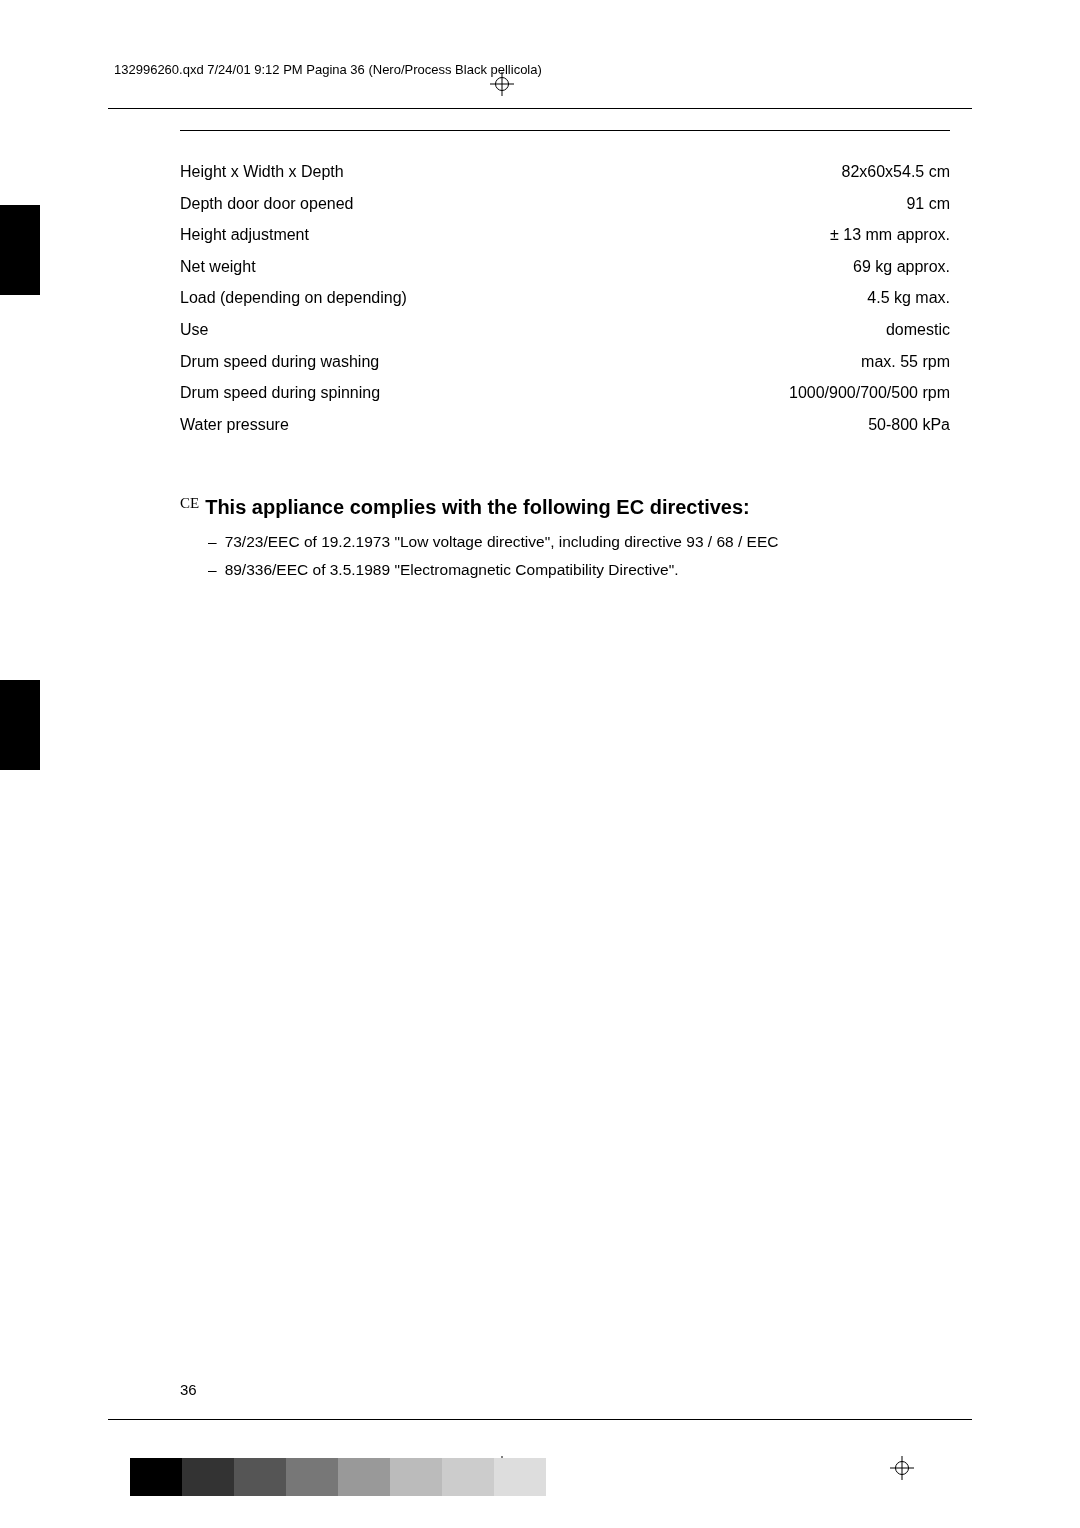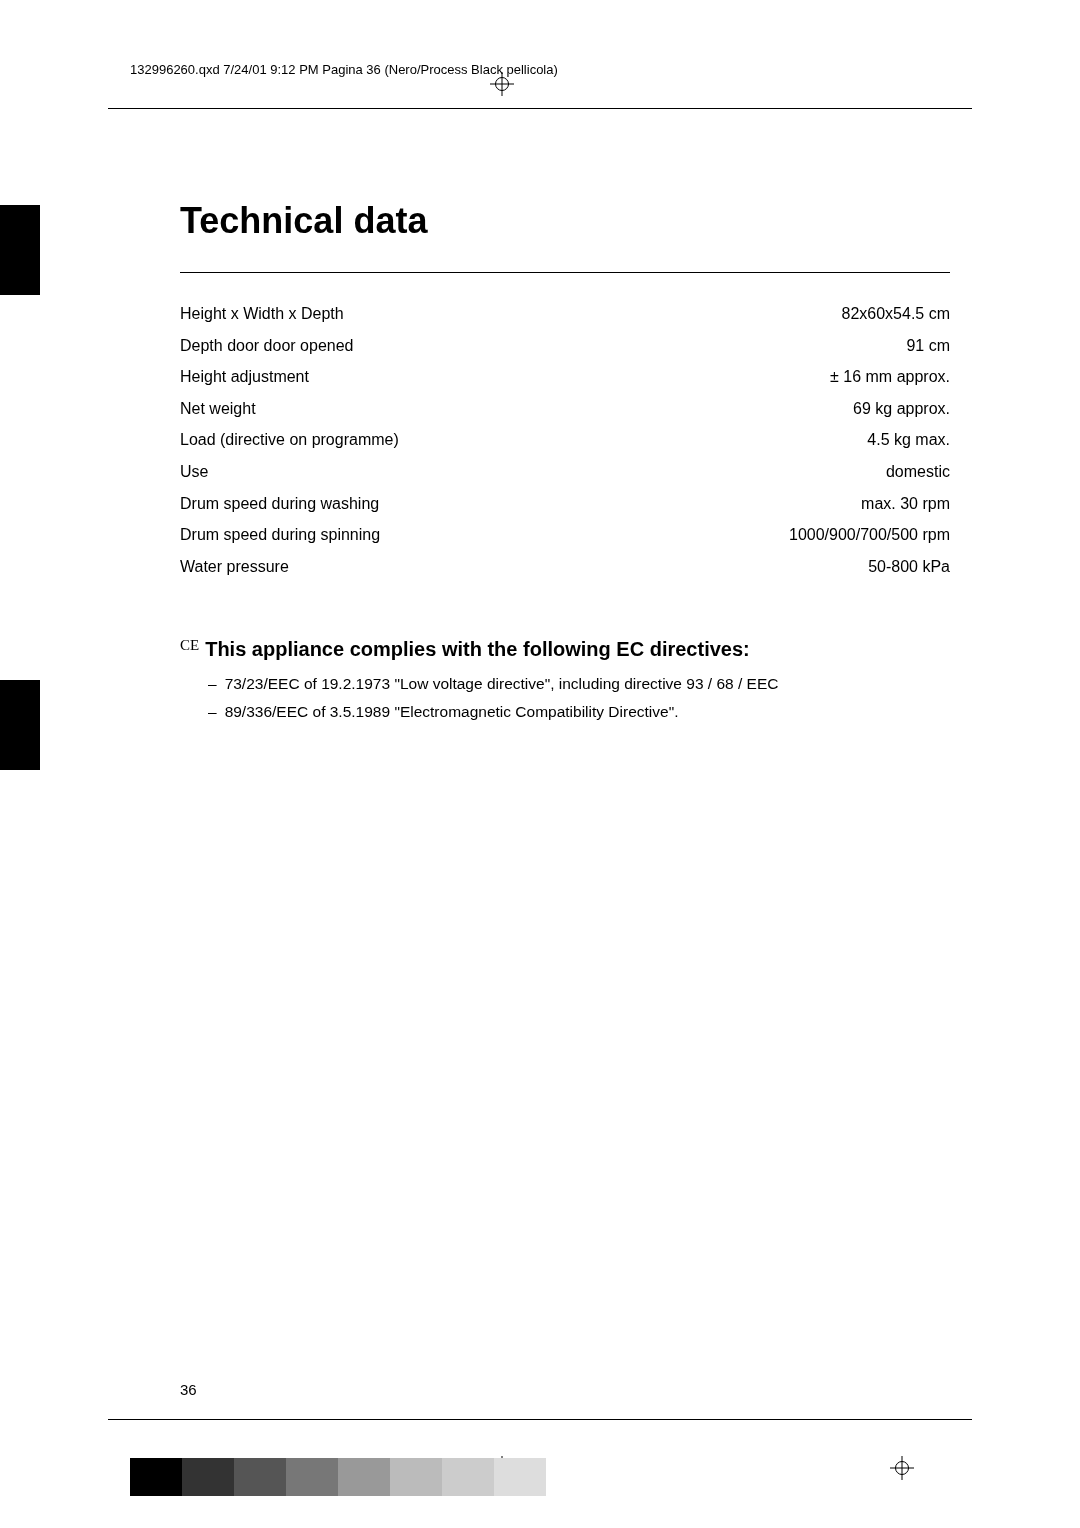--- a/index.html
+++ b/index.html
@@ -28,7 +28,7 @@
     .header-meta {
       position: absolute;
       top: 62px;
-      left: 130px;
+      left: 114px;
       right: 130px;
       display: flex;
       align-items: center;

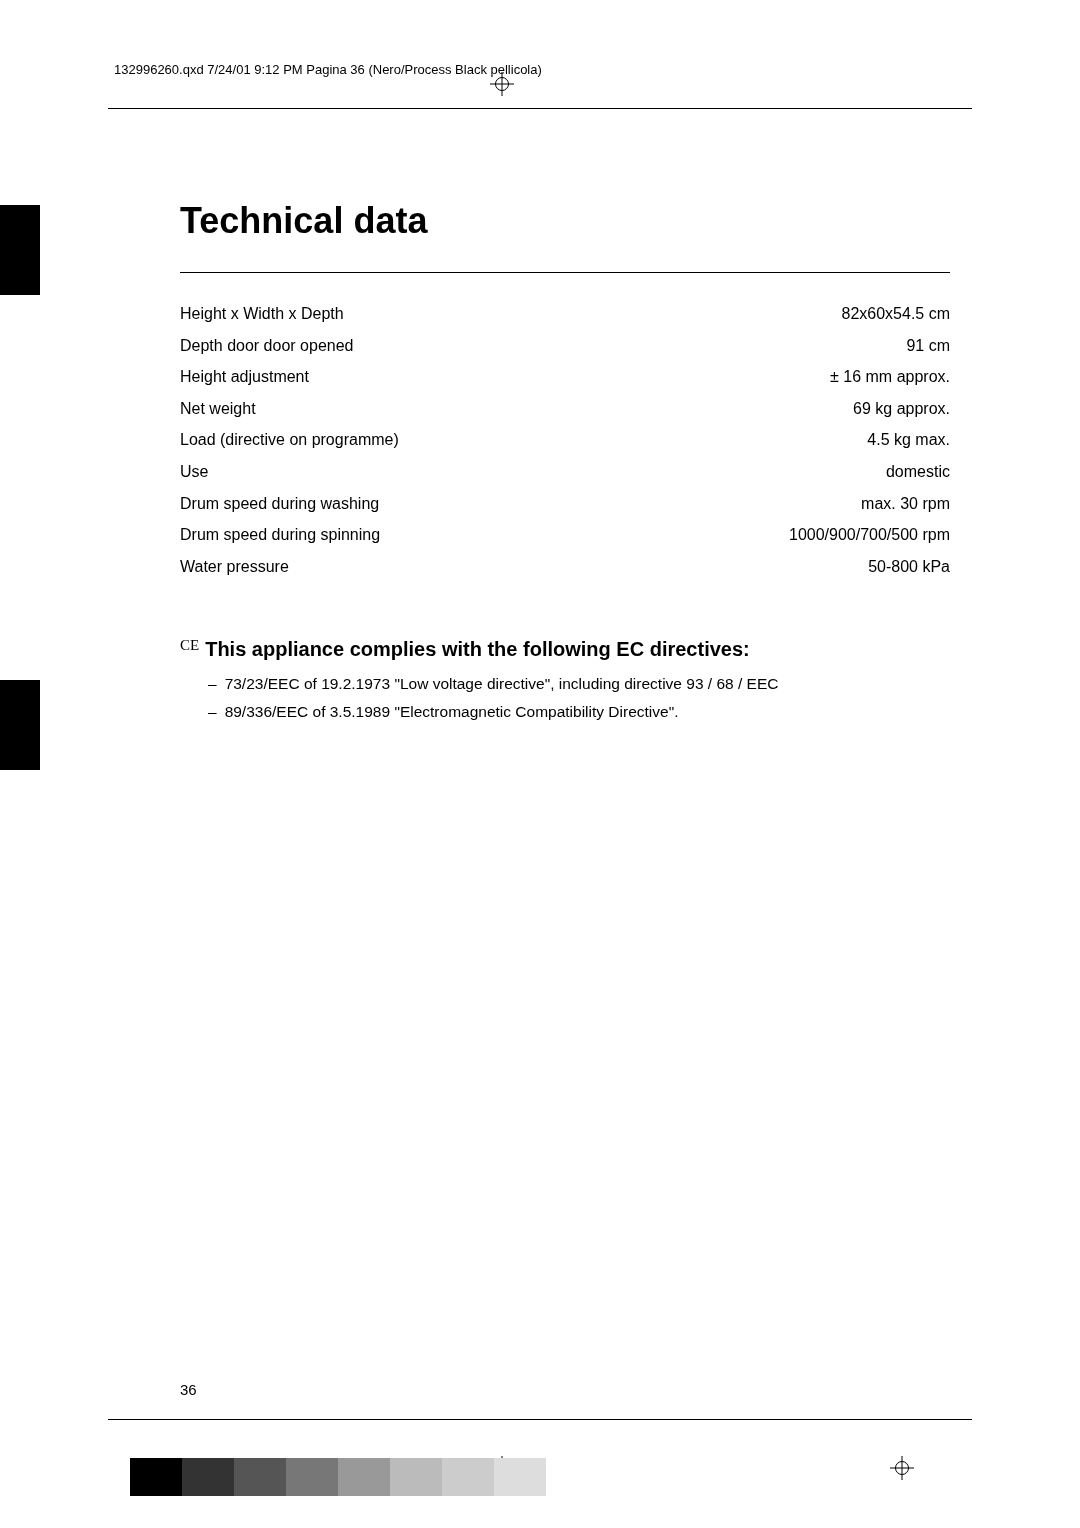--- a/index.html
+++ b/index.html
@@ -314,7 +314,6 @@
 
   <div class="content-area">
 
-    <div class="page-title">Technical data</div>
 
     <div class="title-divider"></div>
 

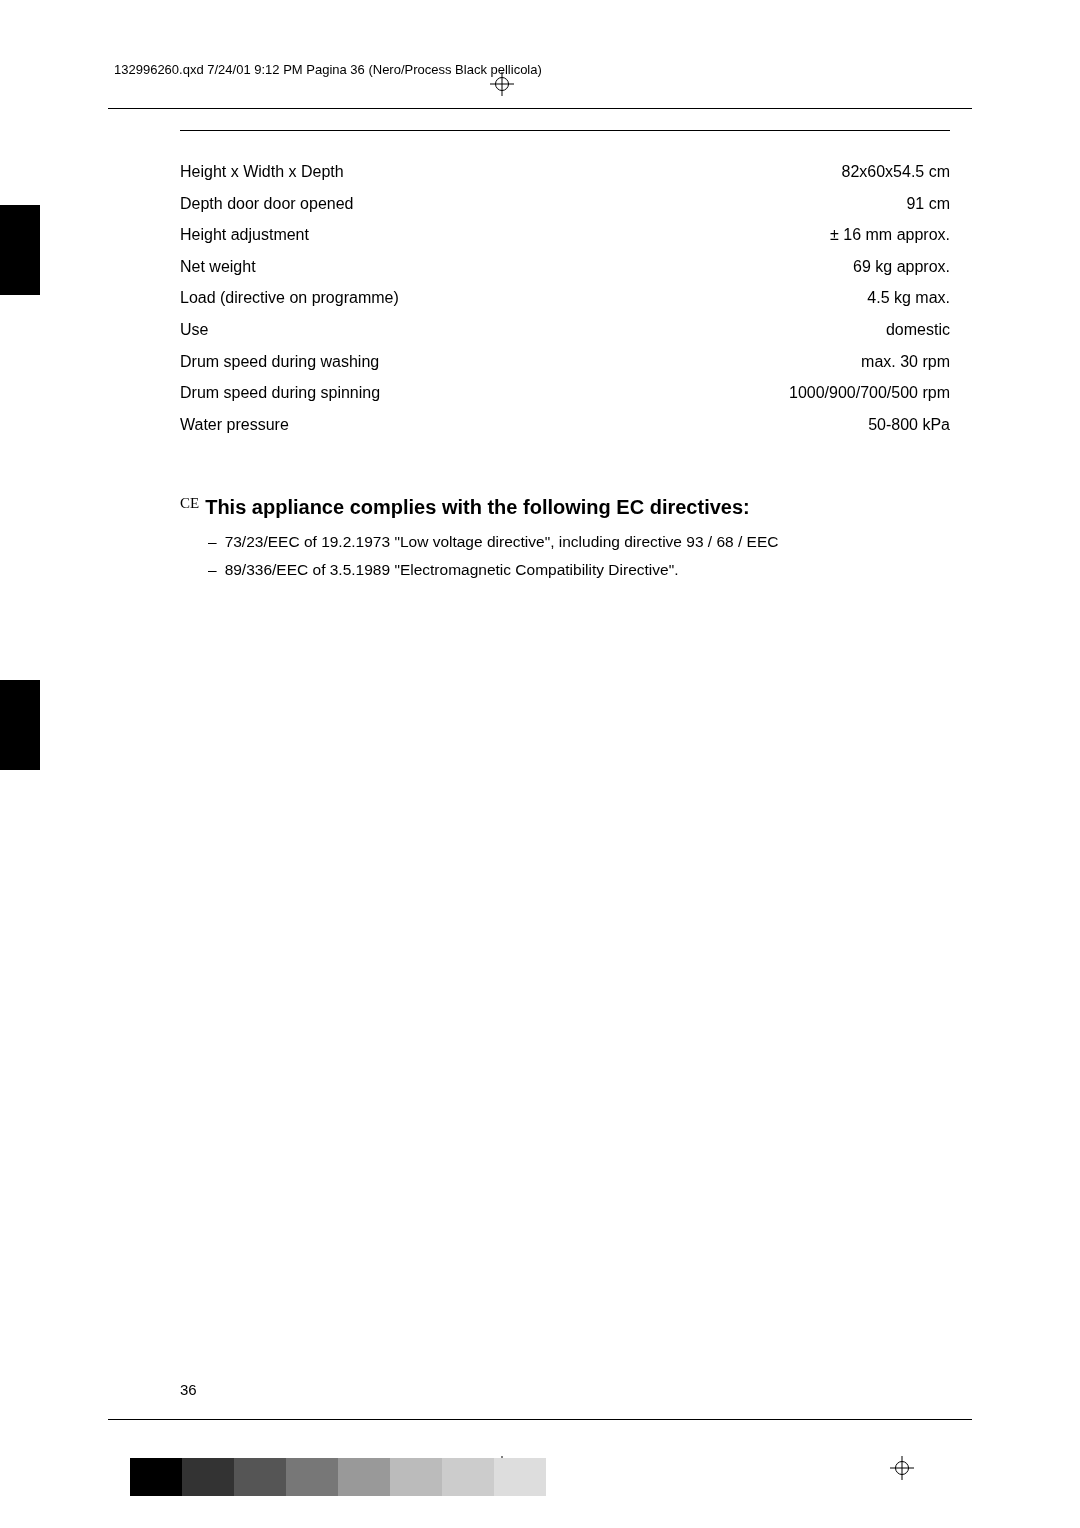--- a/index.html
+++ b/index.html
@@ -328,7 +328,7 @@
         </div>
         <div class="specs-row">
           <span class="specs-label">Height adjustment</span>
-          <span class="specs-value">± 16 mm approx.</span>
+          <span class="specs-value">± 13 mm approx.</span>
         </div>
         <div class="specs-row">
           <span class="specs-label">Net weight</span>

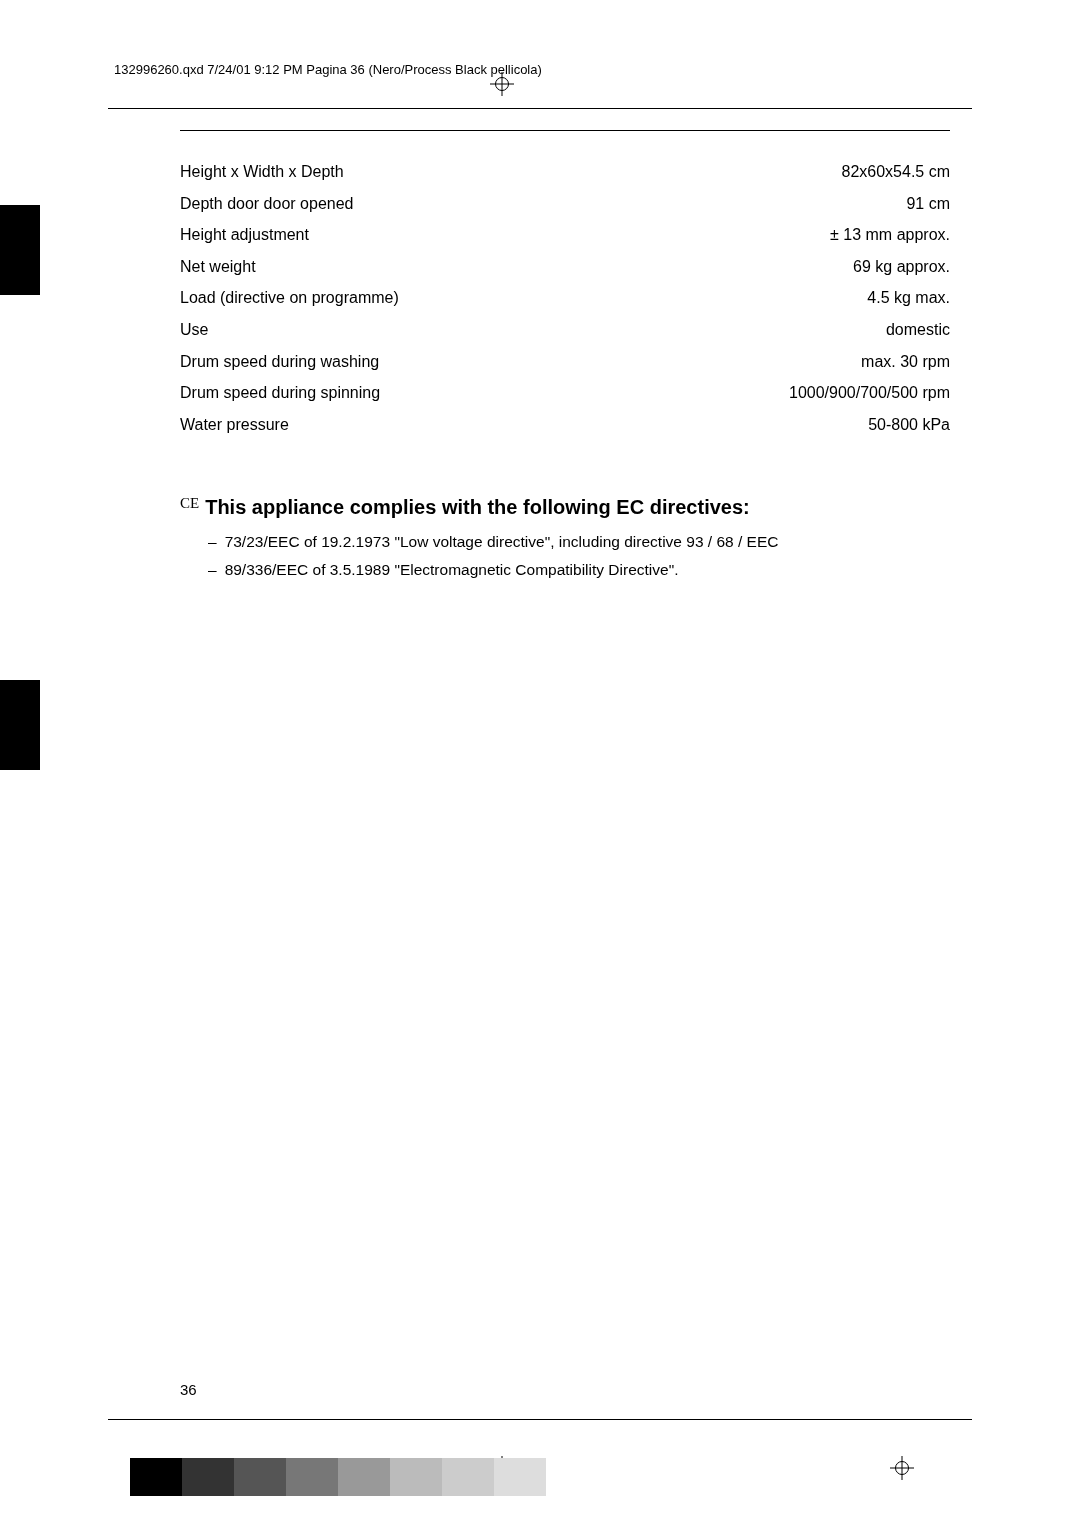--- a/index.html
+++ b/index.html
@@ -335,7 +335,7 @@
           <span class="specs-value">69 kg approx.</span>
         </div>
         <div class="specs-row">
-          <span class="specs-label">Load (directive on programme)</span>
+          <span class="specs-label">Load (depending on depending)</span>
           <span class="specs-value">4.5 kg max.</span>
         </div>
         <div class="specs-row">

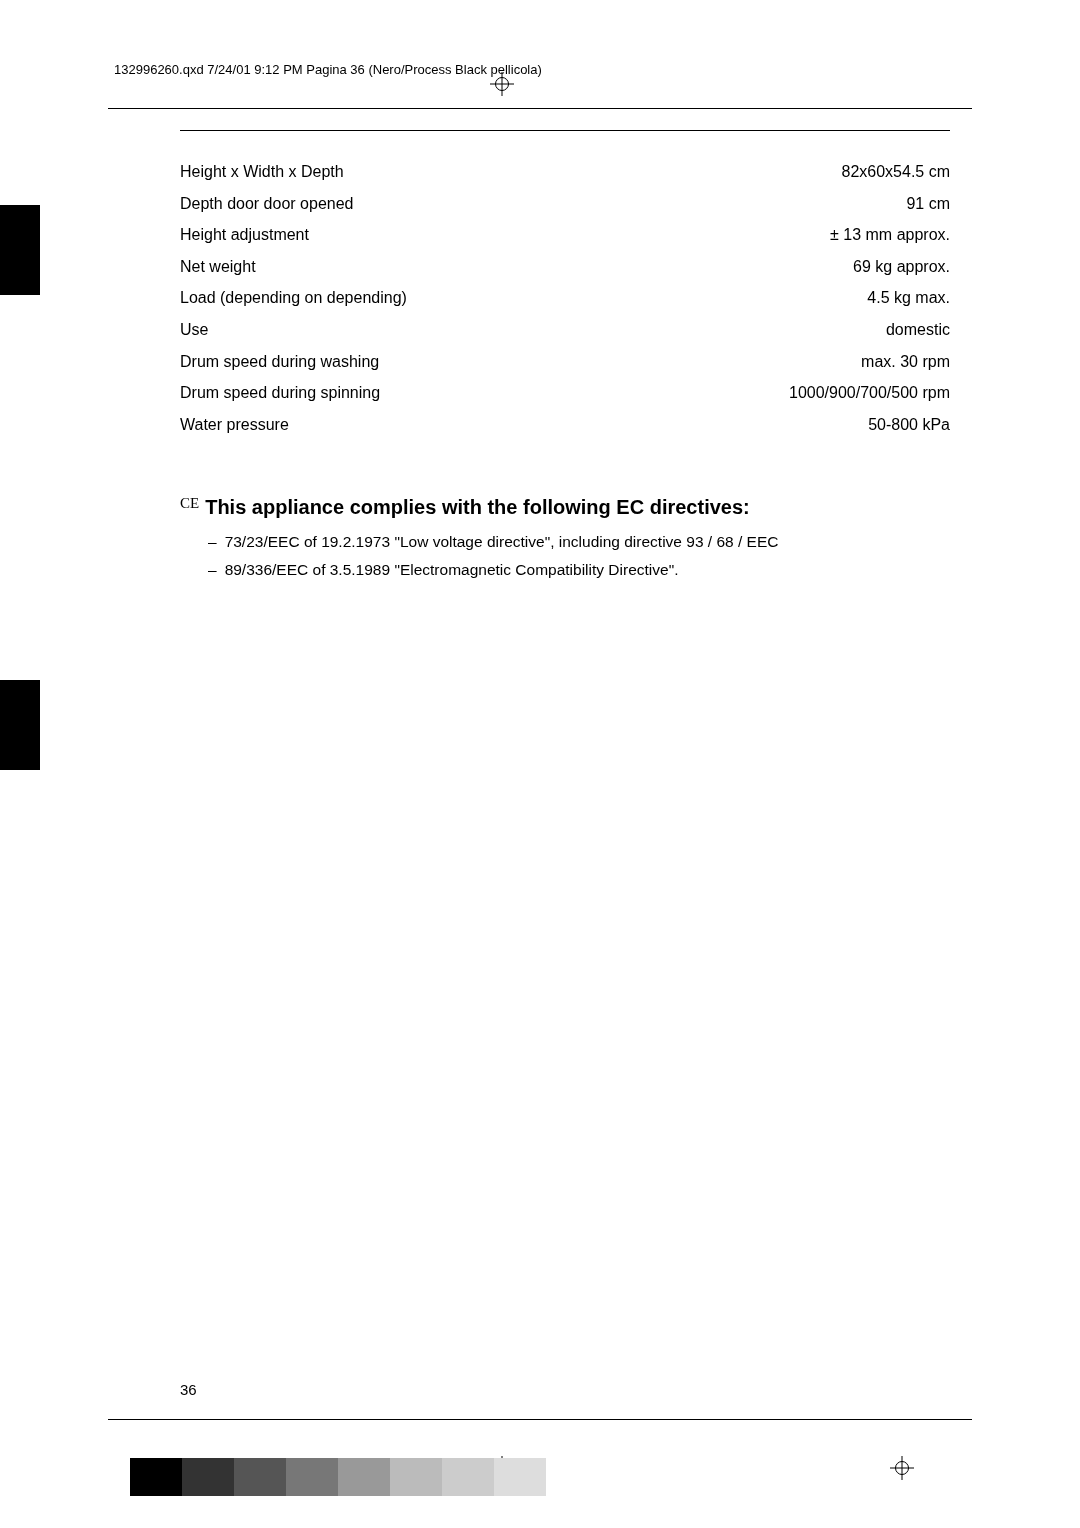--- a/index.html
+++ b/index.html
@@ -344,7 +344,7 @@
         </div>
         <div class="specs-row">
           <span class="specs-label">Drum speed during washing</span>
-          <span class="specs-value">max. 30 rpm</span>
+          <span class="specs-value">max. 55 rpm</span>
         </div>
         <div class="specs-row">
           <span class="specs-label">Drum speed during spinning</span>

